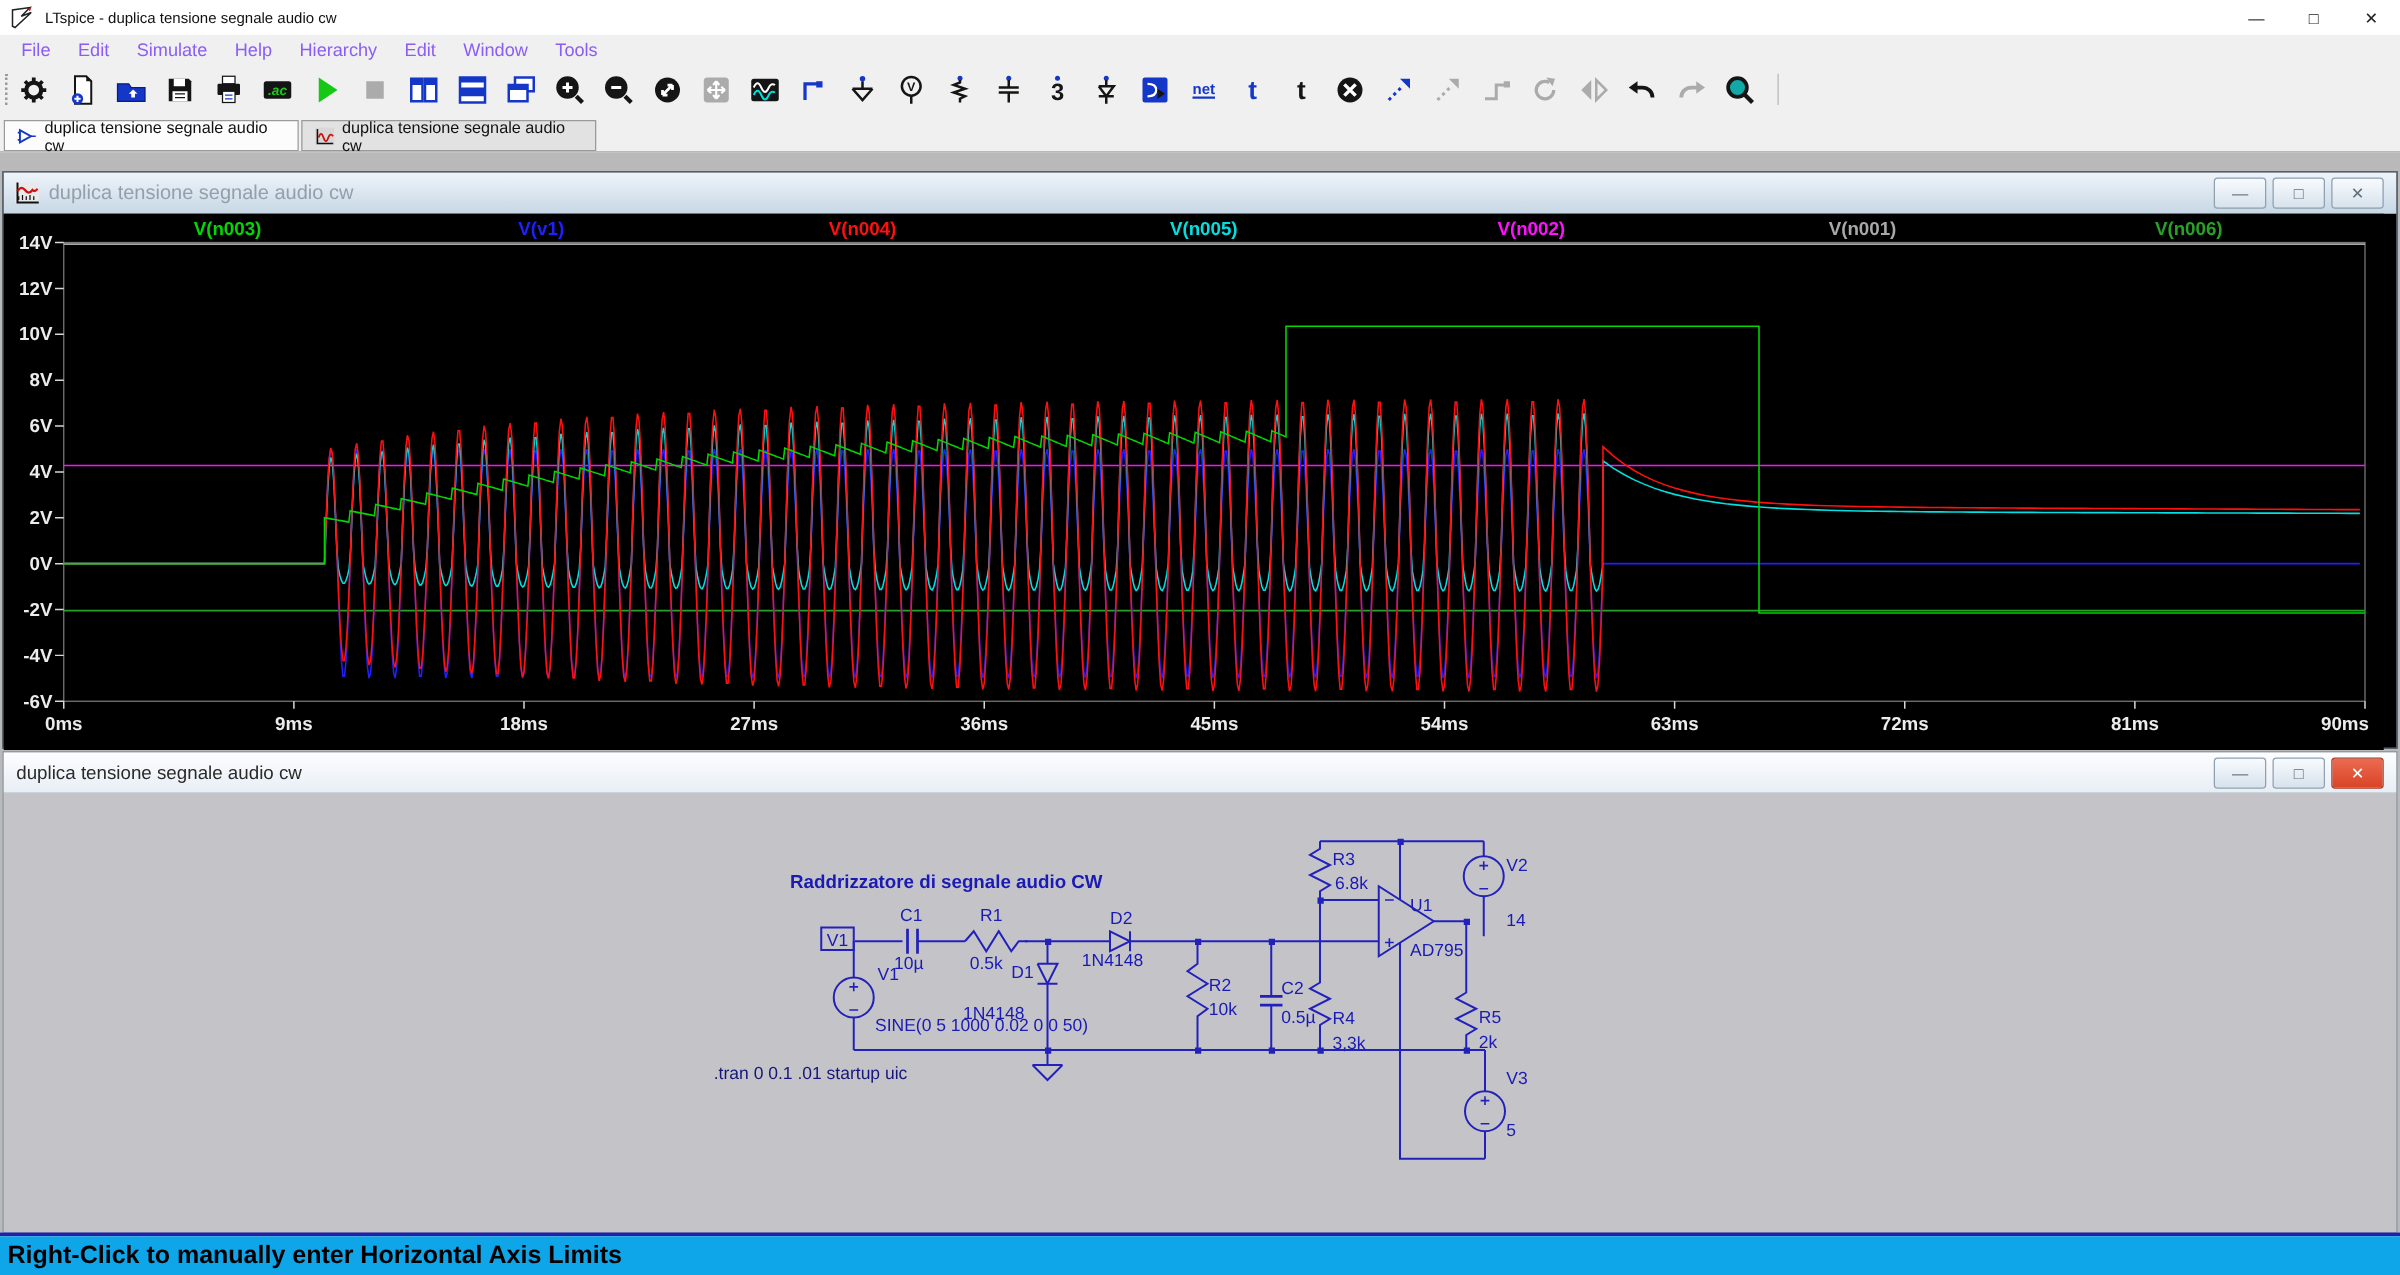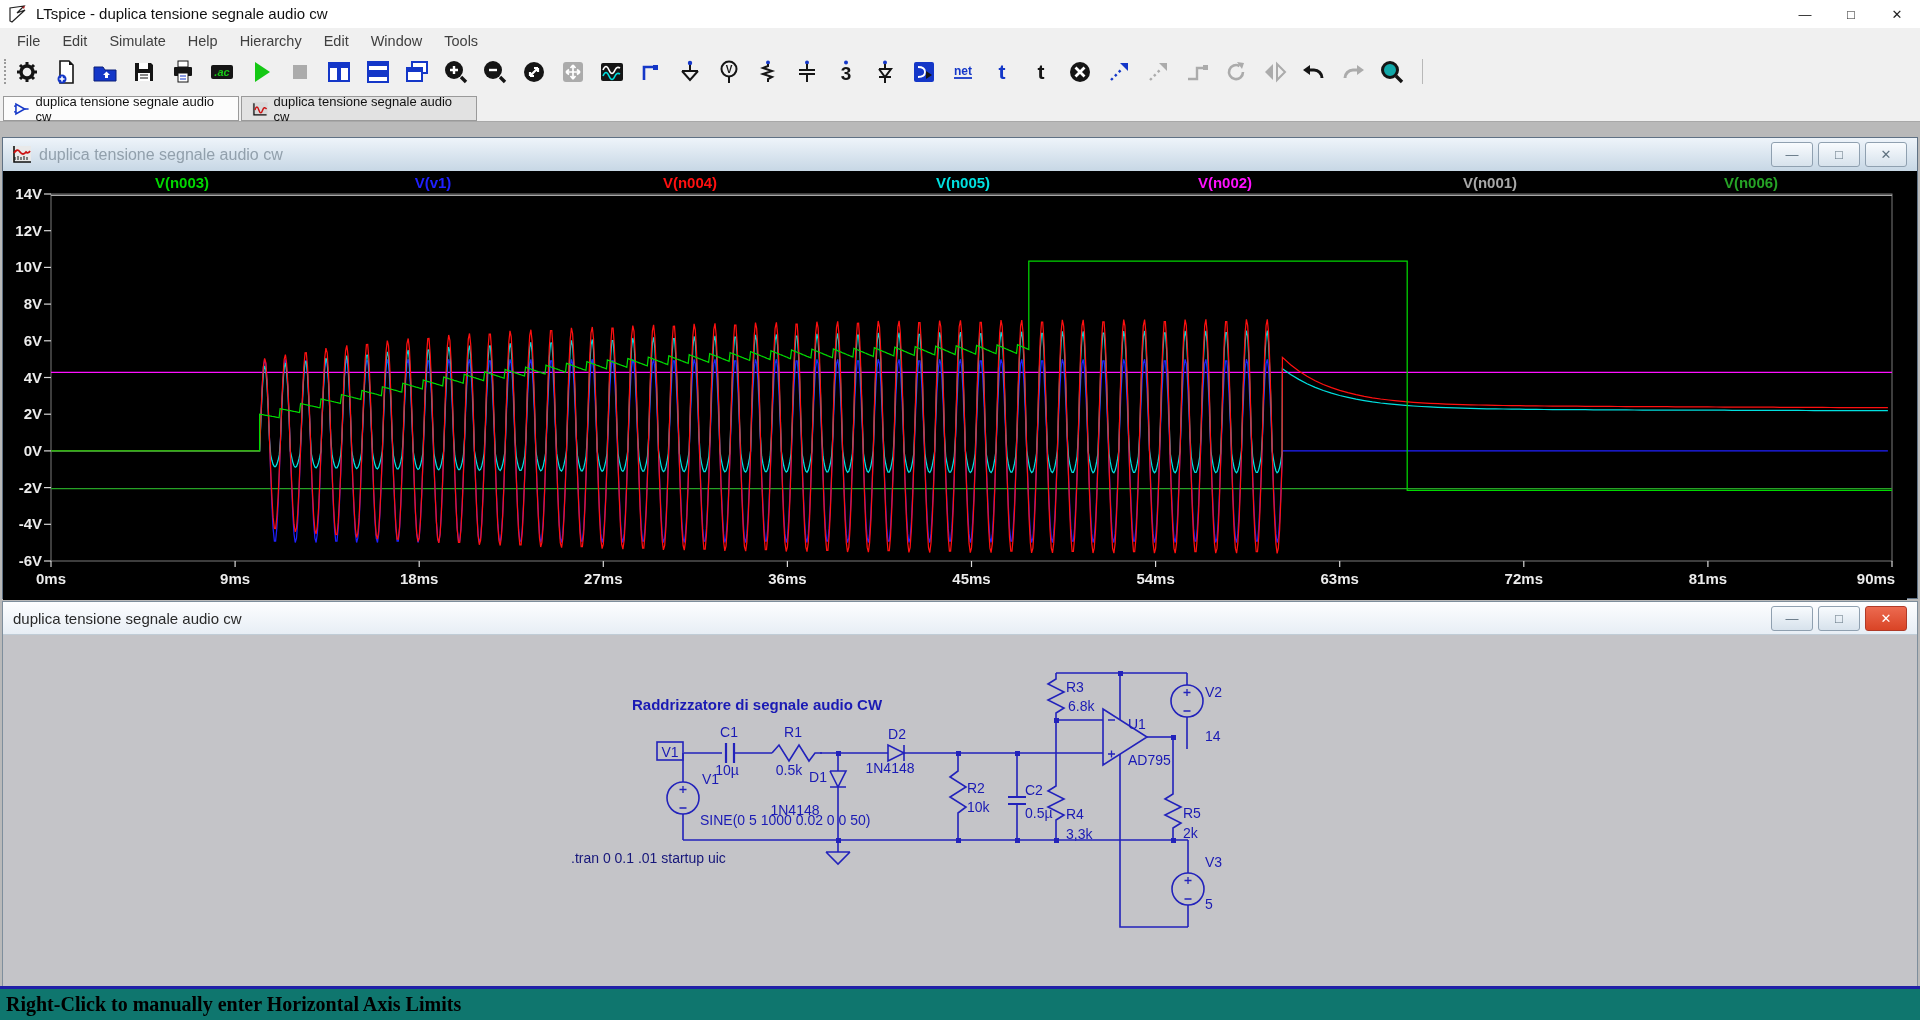--- a/index.html
+++ b/index.html
@@ -8,7 +8,7 @@
   .abs{position:absolute;}
   
   #titlebar{top:0;left:0;width:1920px;height:28px;background:#FFFFFF;border-bottom:1px solid #E4E4E4;}
-  #titlebar .title{position:absolute;left:36px;top:0;line-height:28px;font-size:15px;color:#111;}
+  #titlebar .title{position:absolute;left:36px;top:0;line-height:28px;font-size:12px;color:#111;}
   #app-logo{position:absolute;left:8px;top:4px;}
   .winctl{position:absolute;top:0;width:46px;height:28px;display:flex;align-items:center;justify-content:center;color:#222;font-size:13px;}
   

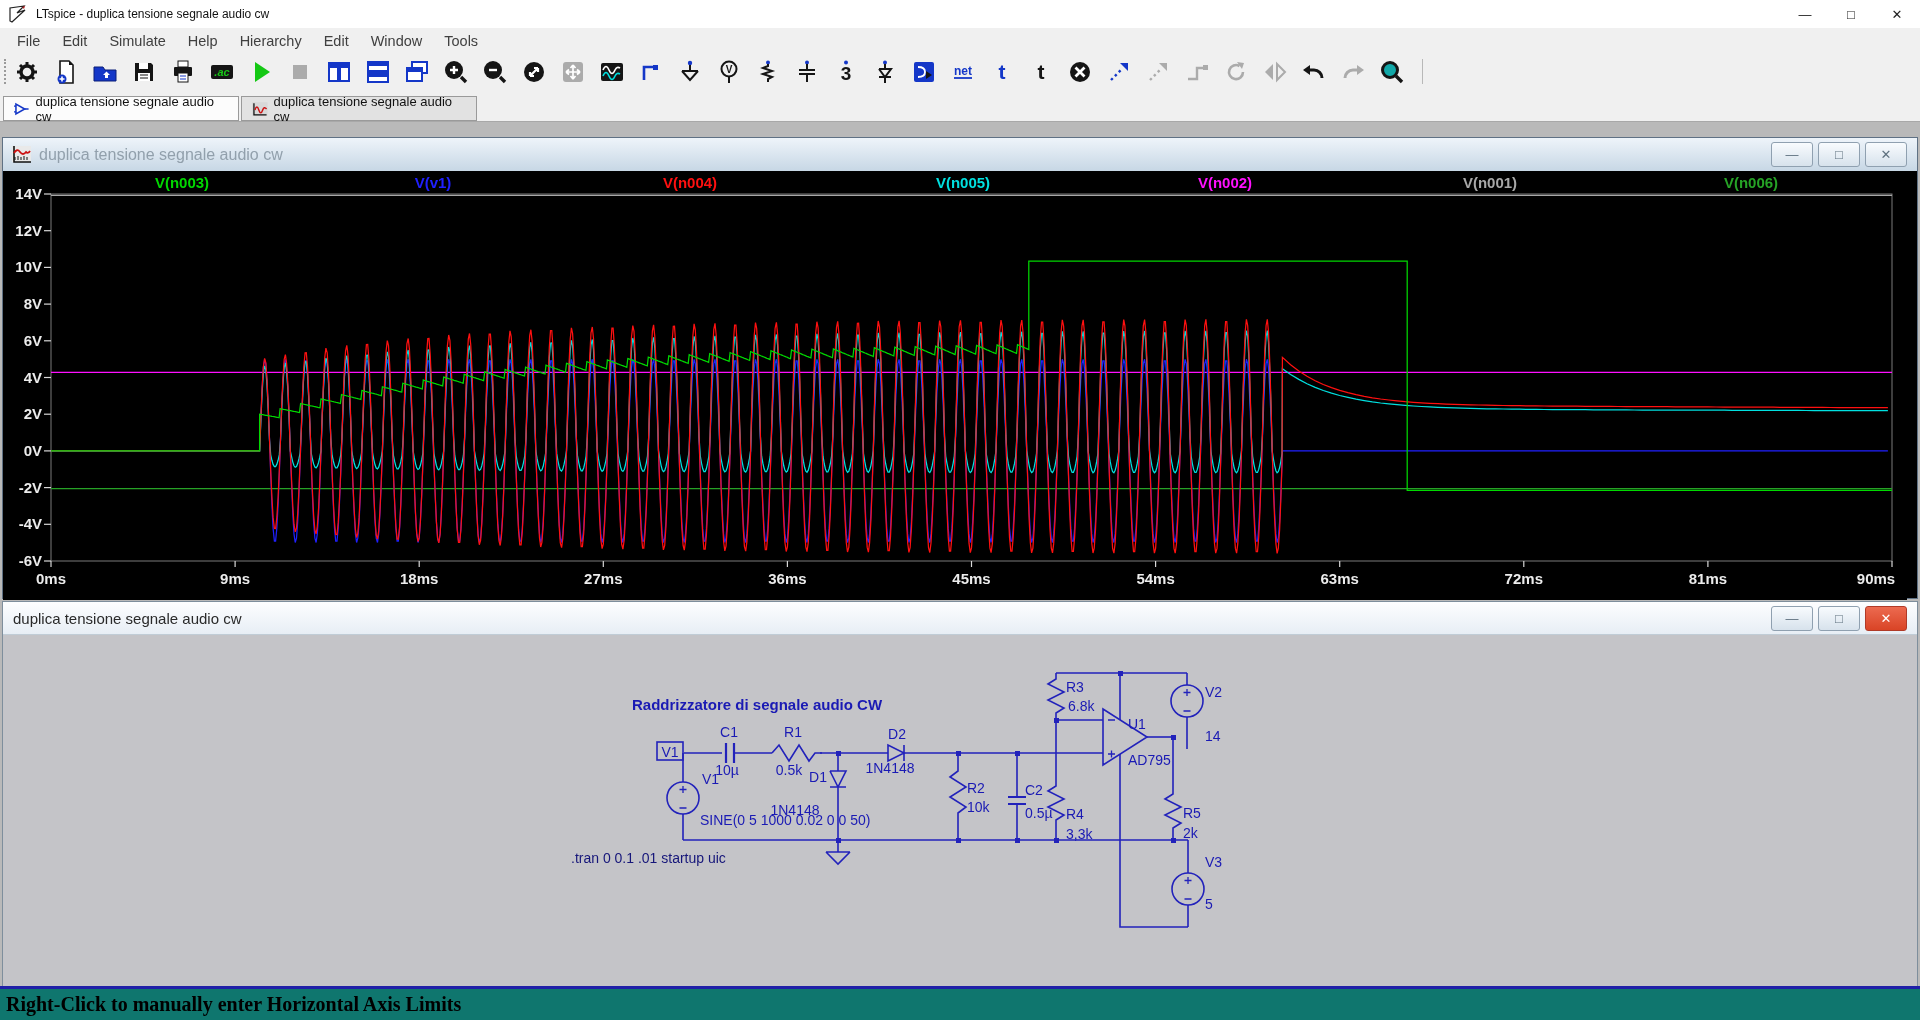--- a/index.html
+++ b/index.html
@@ -13,7 +13,7 @@
   .winctl{position:absolute;top:0;width:46px;height:28px;display:flex;align-items:center;justify-content:center;color:#222;font-size:13px;}
   
   #menubar{top:28px;left:0;width:1920px;height:27px;background:#F0F0F0;display:flex;align-items:center;padding-left:6px;box-sizing:border-box;}
-  .menuitem{padding:6px 11px;font-size:14.5px;color:#404040;line-height:27px;}
+  .menuitem{padding:6px 11px;font-size:14.5px;color:#8b5cf6;line-height:27px;}
   
   #toolbar{top:55px;left:0;width:1920px;height:33px;background:#F0F0F0;border-bottom:1px solid #DADADA;}
   #toolbar .grip{position:absolute;left:4px;top:4px;height:25px;border-left:2px dotted #9A9A9A;}

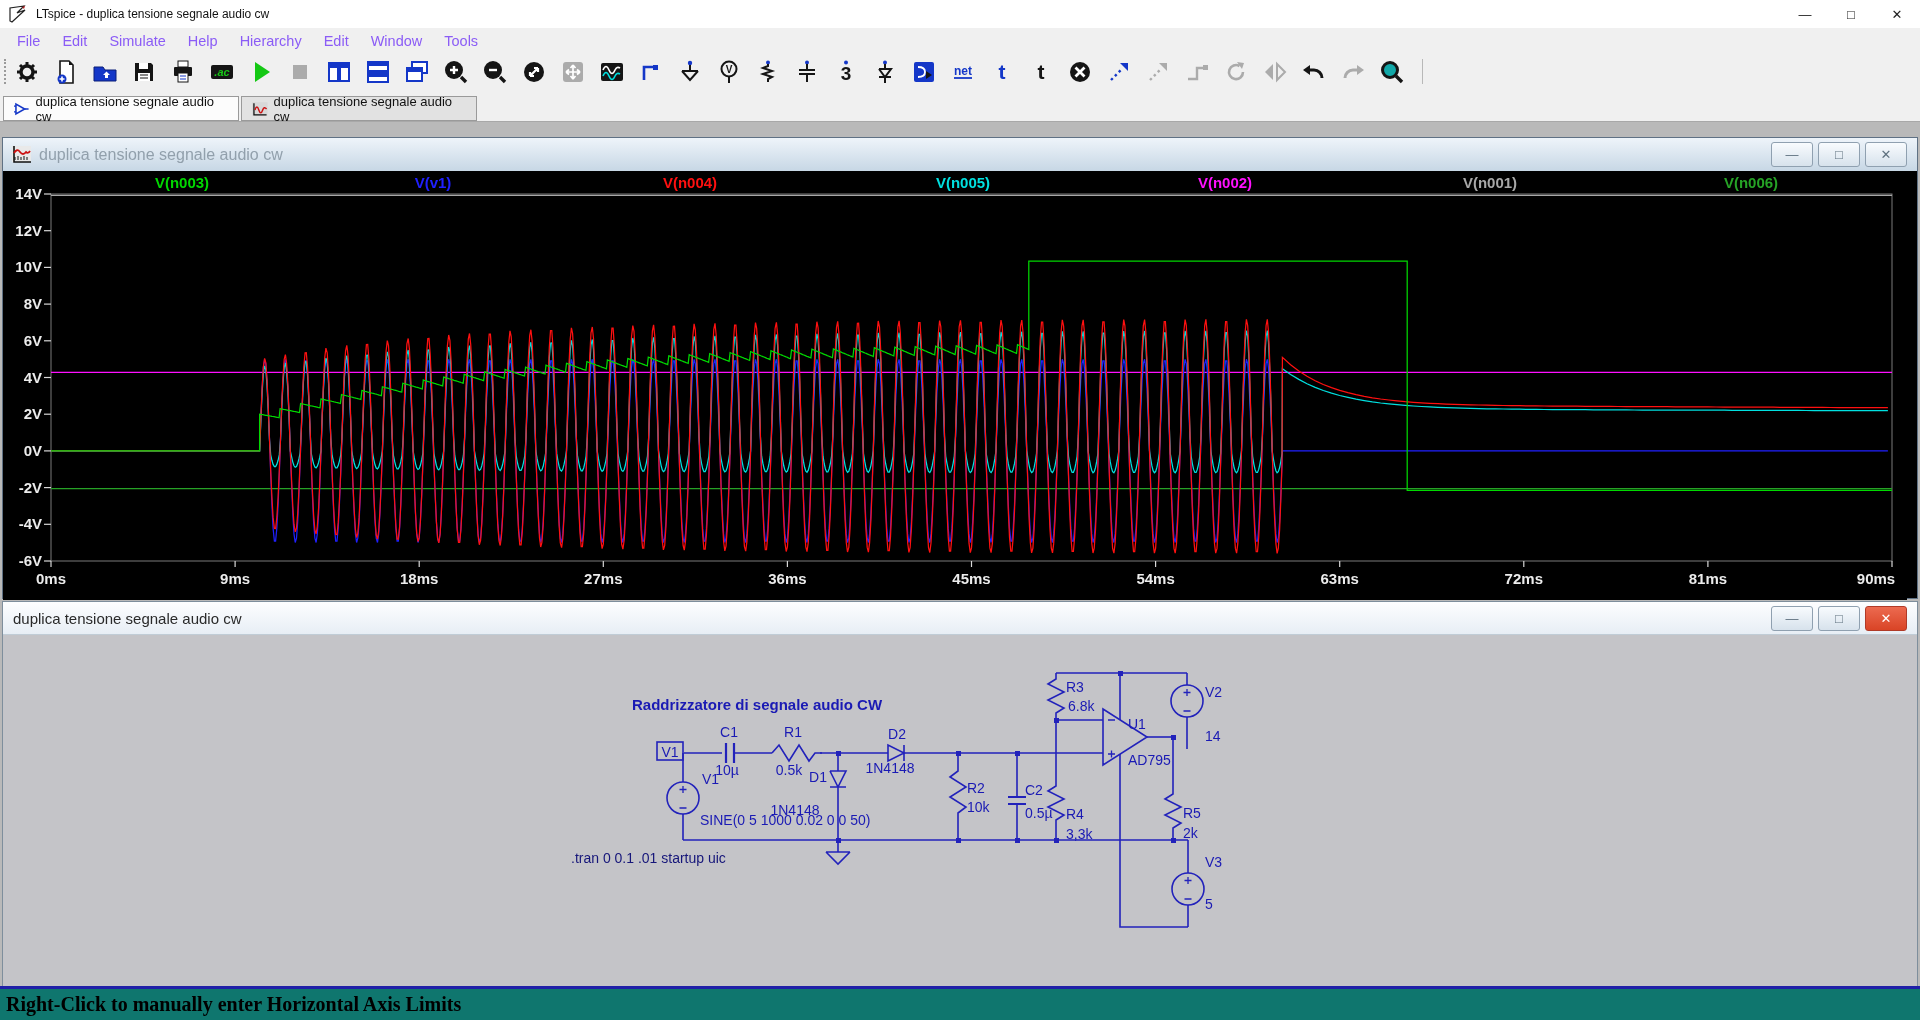--- a/index.html
+++ b/index.html
@@ -41,7 +41,7 @@
   #schembody{left:0;top:33px;width:1914px;height:351px;background:#C4C4C8;}
   
   #blueline{top:986px;left:0;width:1920px;height:3px;background:#2020A8;}
-  #statusbar{top:989px;left:0;width:1920px;height:31px;background:#0f766e;font-family:Liberation Serif, serif;}
+  #statusbar{top:989px;left:0;width:1920px;height:31px;background:#0ea5e9;}
   #statusbar span{position:absolute;left:6px;top:0;line-height:30px;font-size:20px;font-weight:600;color:#000;}
   svg text{font-family:"Liberation Sans",sans-serif;}
 </style>

